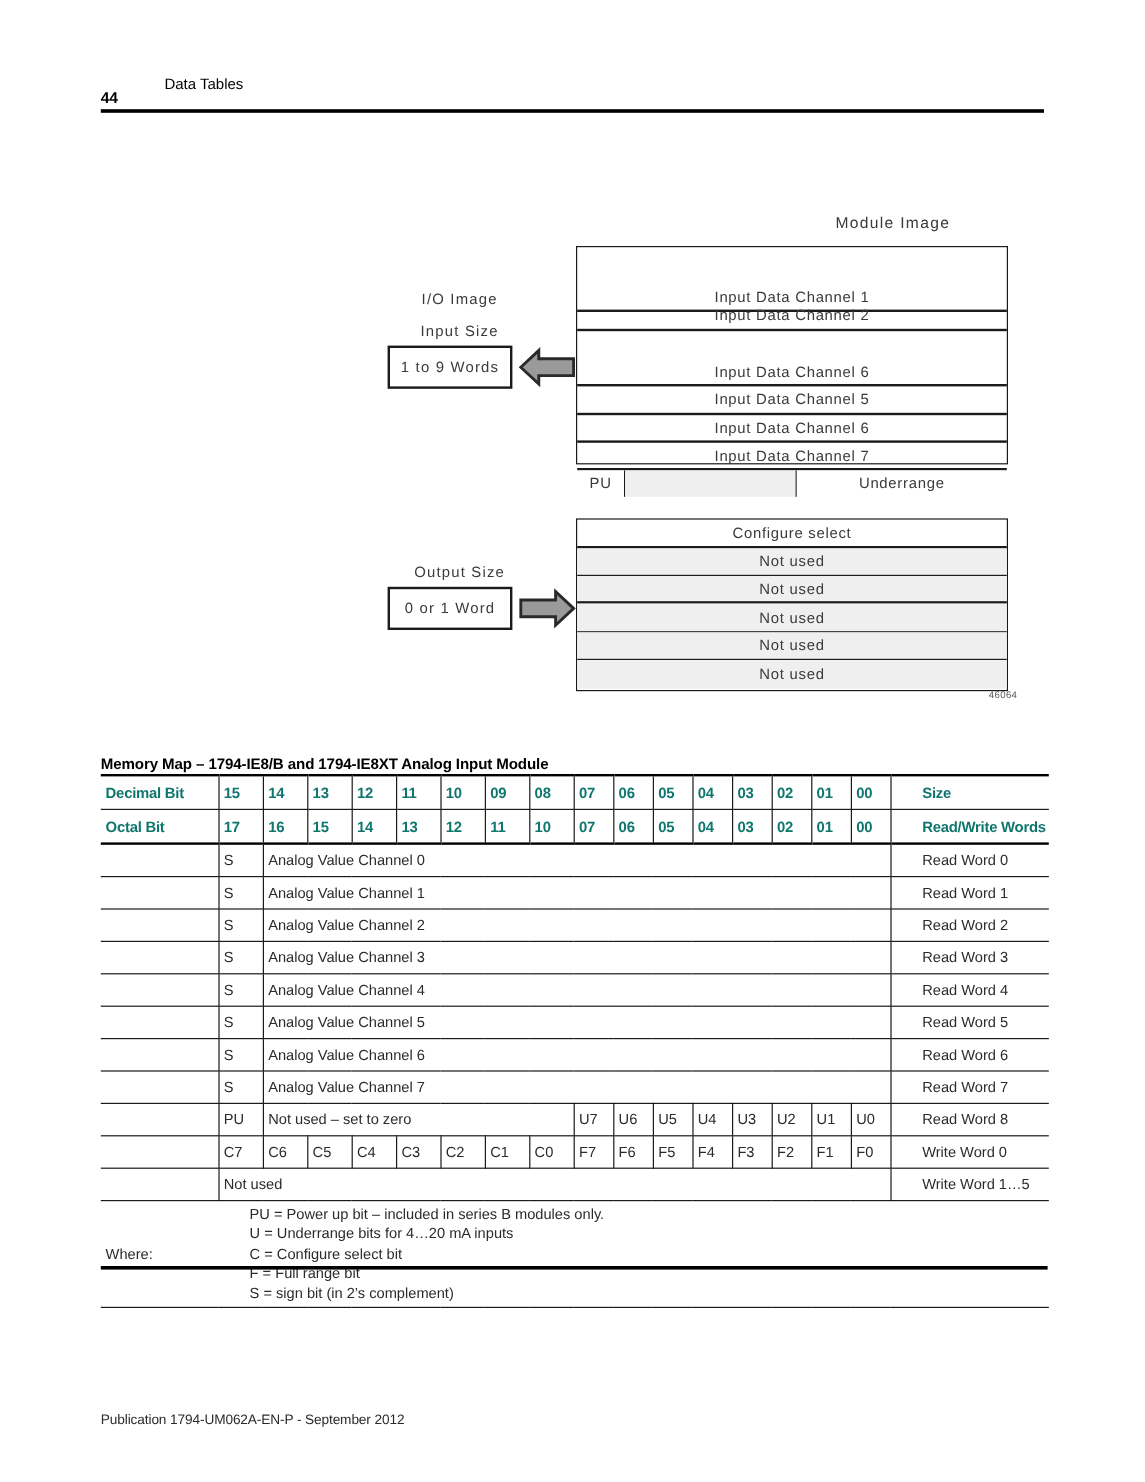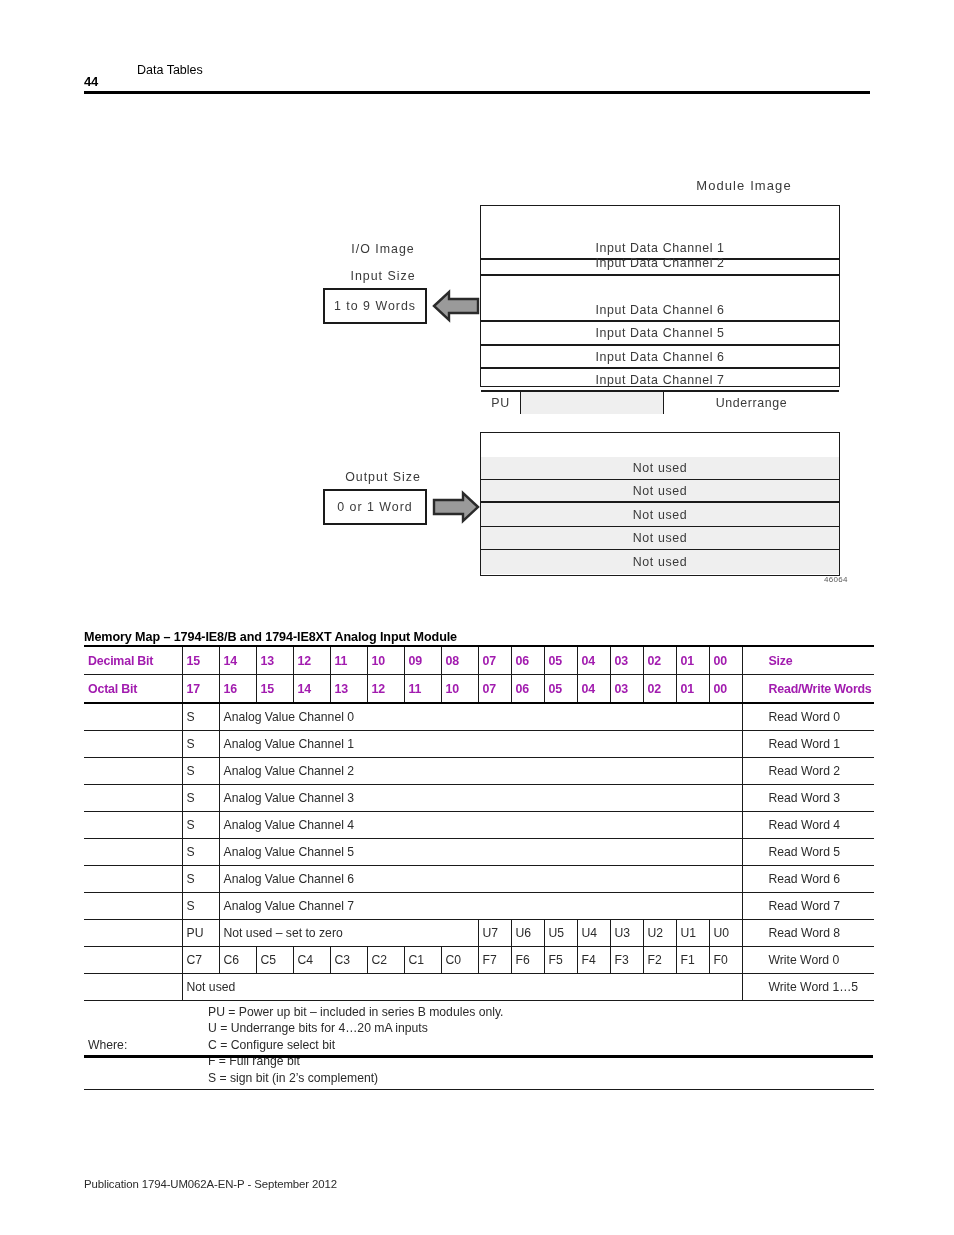--- a/index.html
+++ b/index.html
@@ -143,6 +143,7 @@
     </div>
 
     <div class="blk out-blk">
+      <div class="row thick" style="top:0px;  height:24px;">Configure select</div>
       <div class="row shade" style="top:24px; height:23px;">Not used</div>
       <div class="row shade thick" style="top:47px; height:23px;">Not used</div>
       <div class="row shade" style="top:70px; height:24px;">Not used</div>

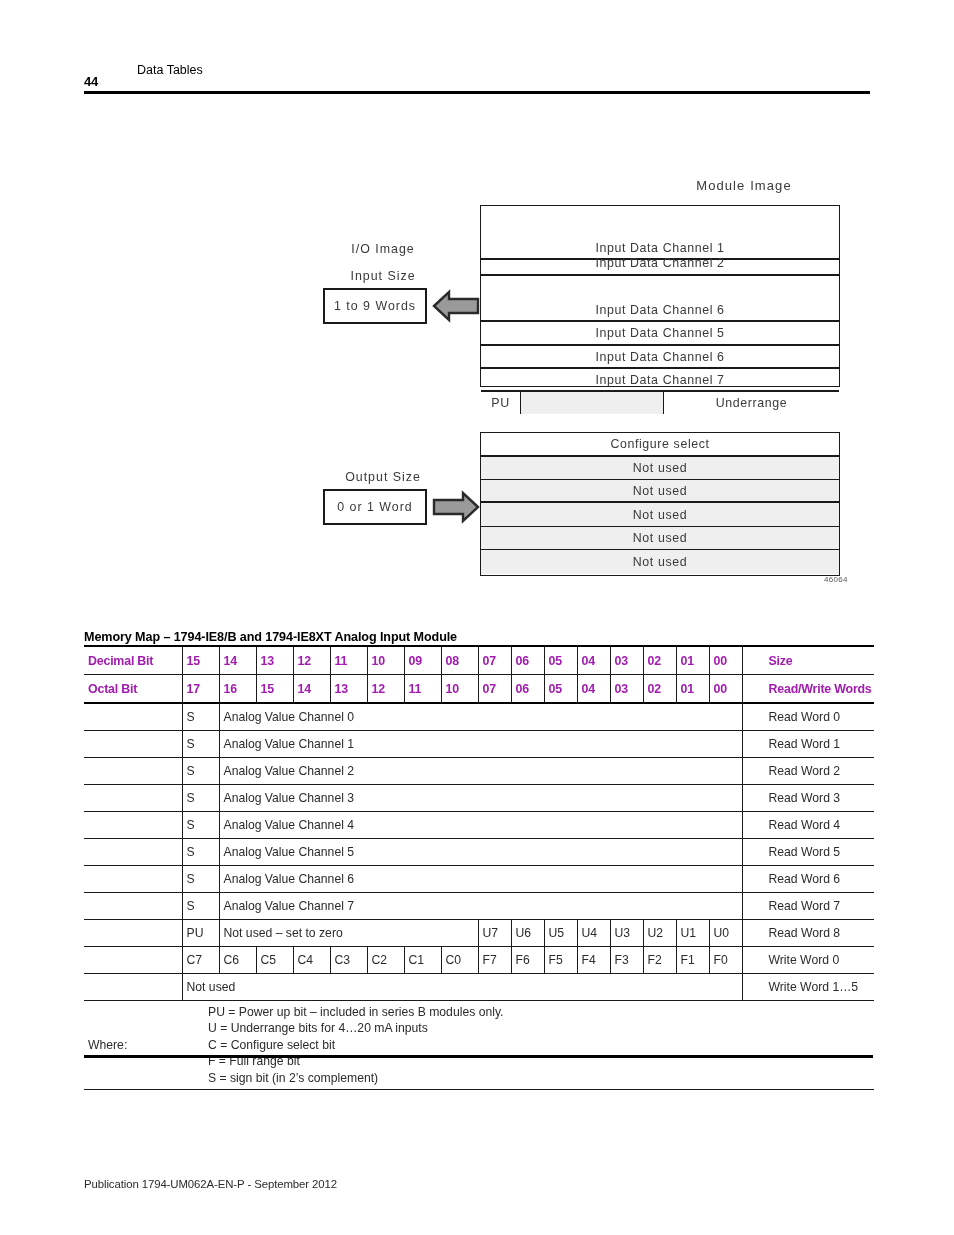--- a/index.html
+++ b/index.html
@@ -82,7 +82,7 @@
   }
   table.mm td.noL{border-left:none;}
   table.mm td.noR{border-right:none;padding-left:26px;}
-  table.mm tr.hdr td{font-weight:bold;color:#a21caf;height:27px;font-size:12.4px;letter-spacing:-0.2px;}
+  table.mm tr.hdr td{font-weight:bold;color:#0f766e;height:27px;font-size:12.4px;letter-spacing:-0.2px;}
   table.mm tr.hdr-top td{border-top:2.4px solid #000;}
   table.mm tr.hdr-last td{border-bottom:2.4px solid #000;}
   td.l{text-align:left;}

